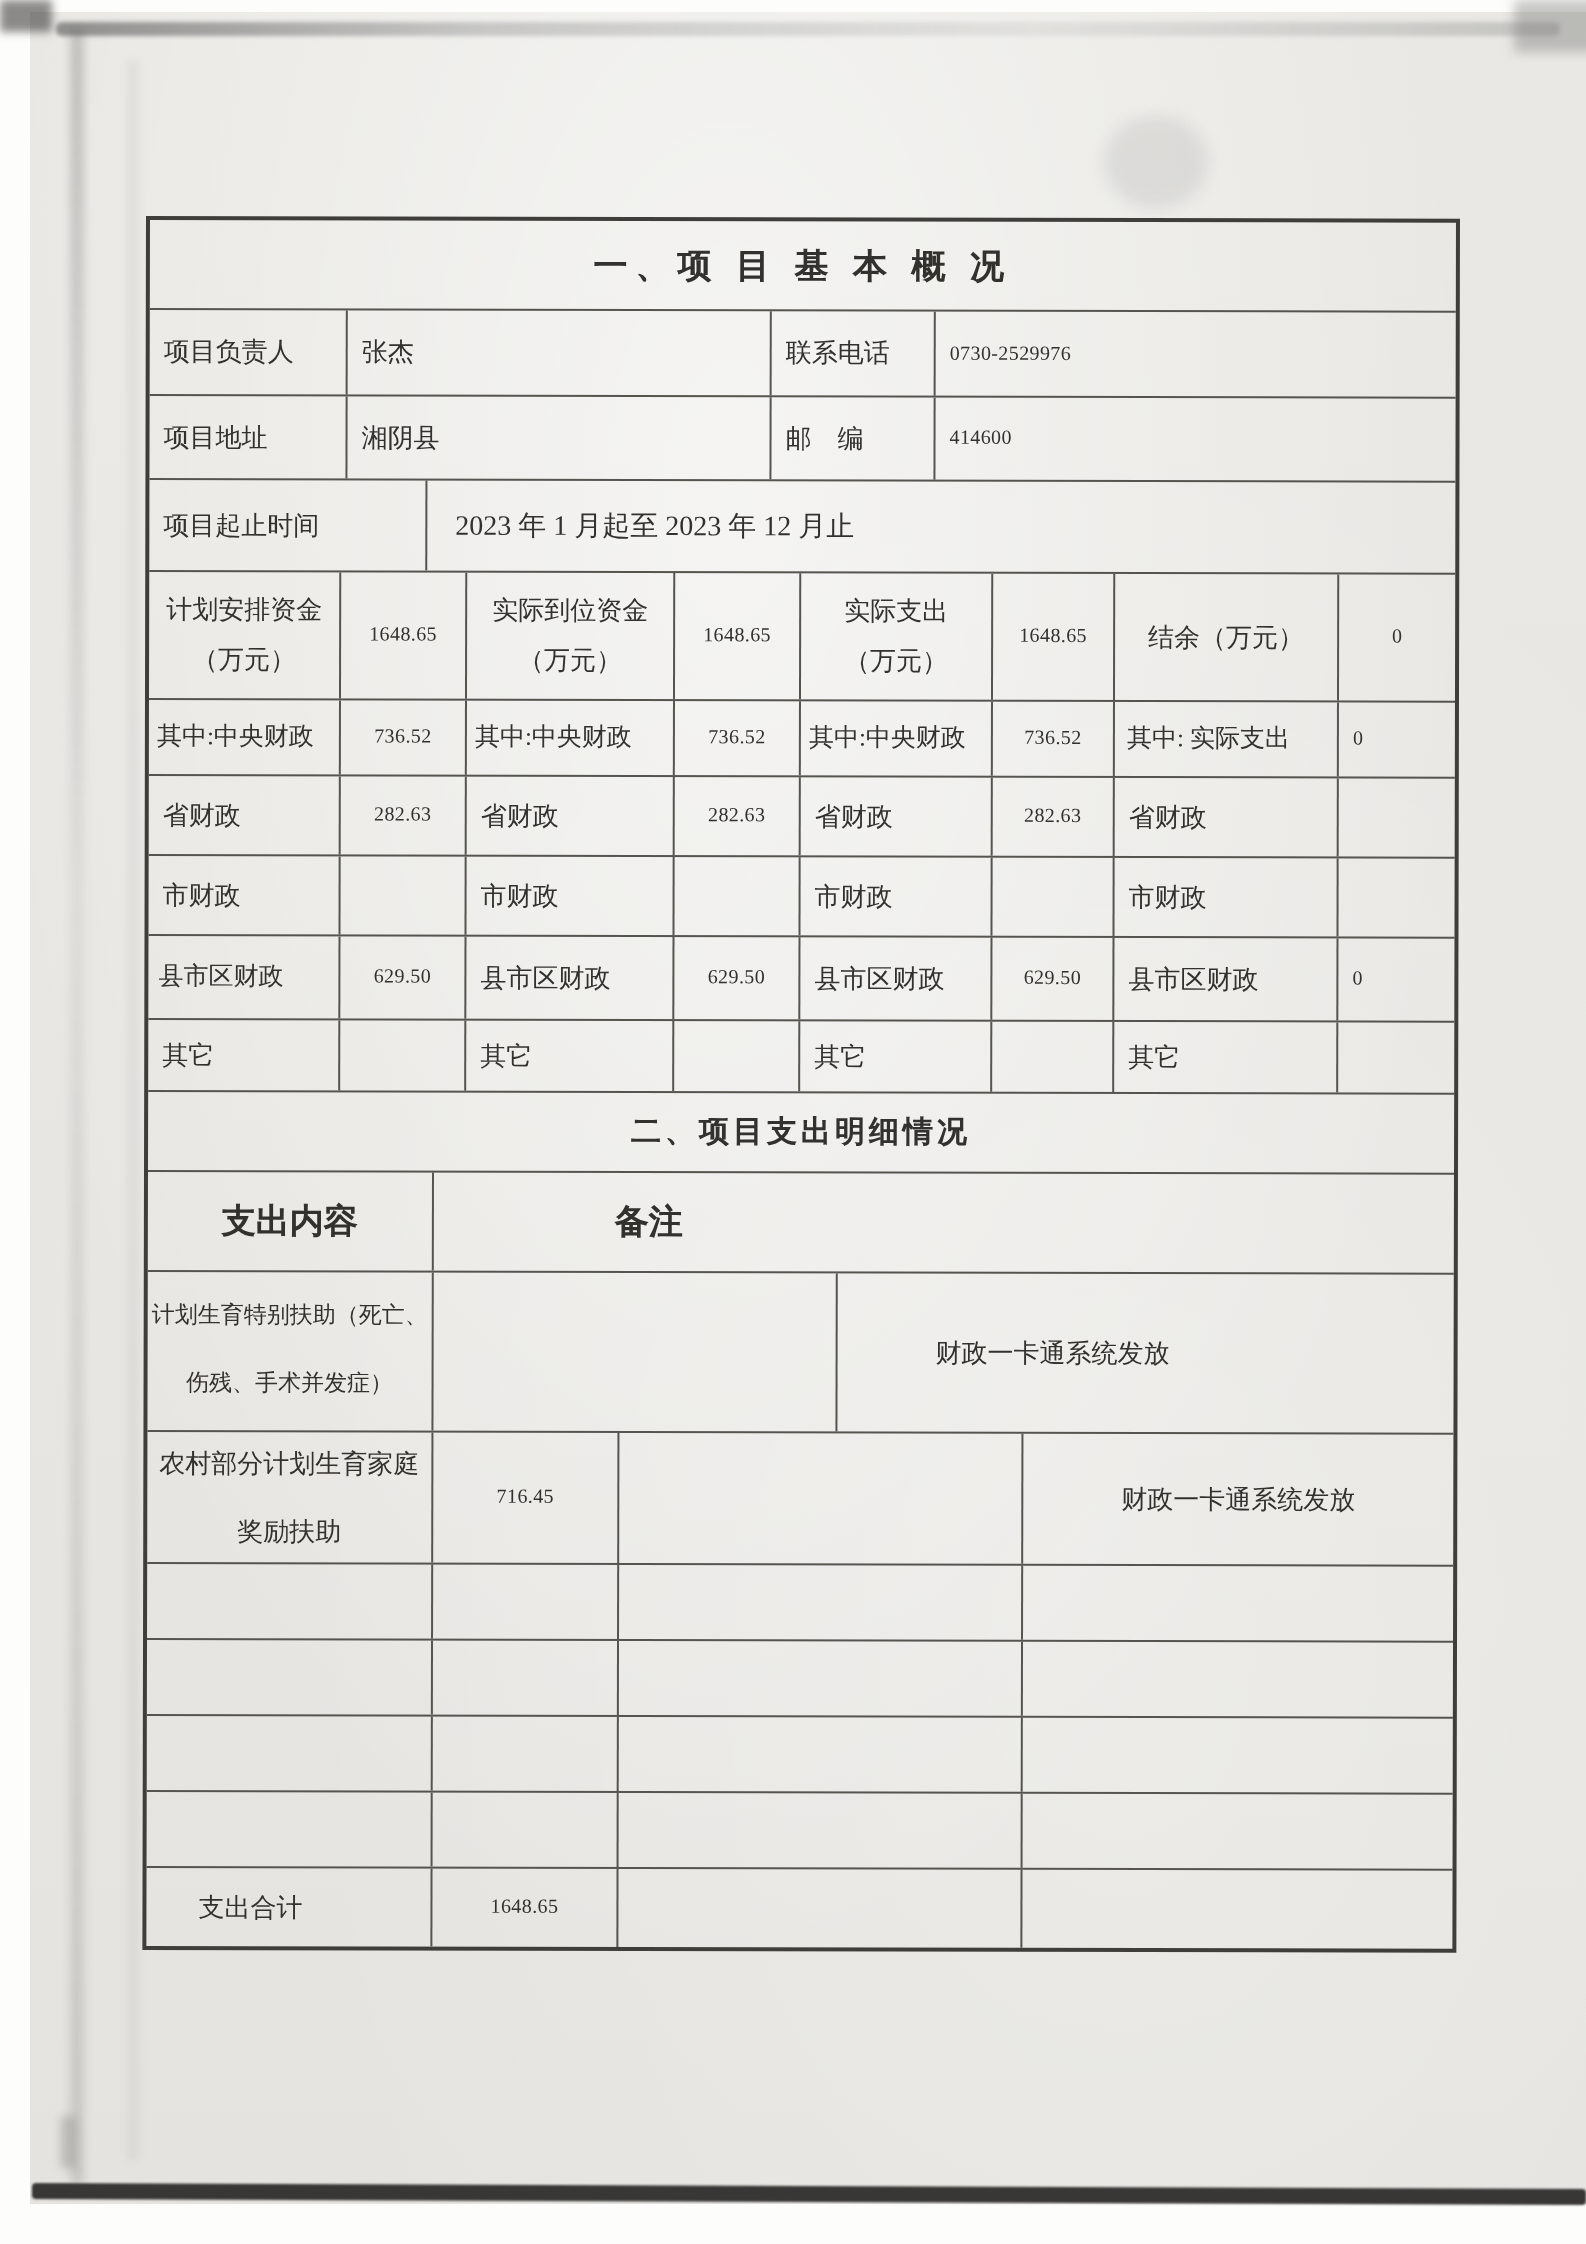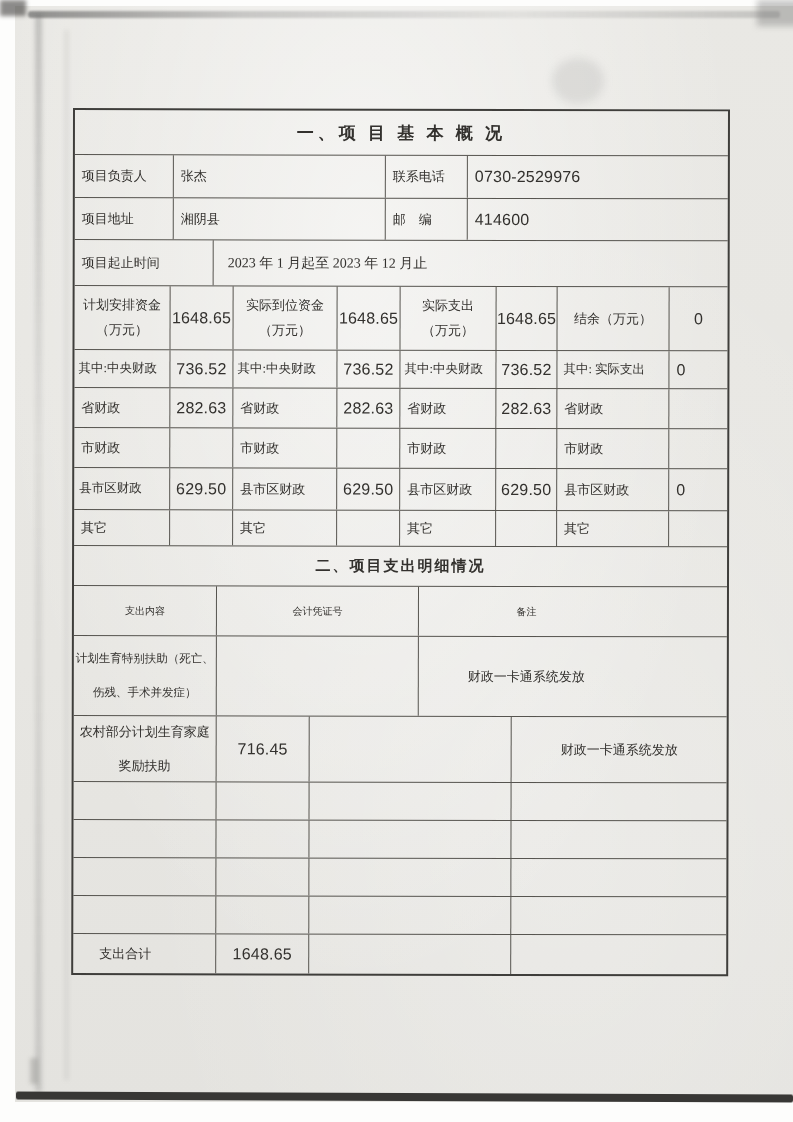--- a/index.html
+++ b/index.html
@@ -38,7 +38,7 @@
   .cell.cfirst{border-left:none;}
   .al{justify-content:flex-start;padding-left:7px;}
   .ac{justify-content:center;text-align:center;}
-  .num{font-family:Liberation Sans, sans-serif;font-size:16px;letter-spacing:.2px;}
+  .num{font-family:Liberation Serif, serif;font-size:10px;letter-spacing:.2px;}
   .preline{white-space:pre-line;line-height:1.85;}
   .hdr{font-weight:normal;font-size:10px;}
   .title1{justify-content:center;align-items:center;font-weight:bold;font-size:17px;letter-spacing:4px;}

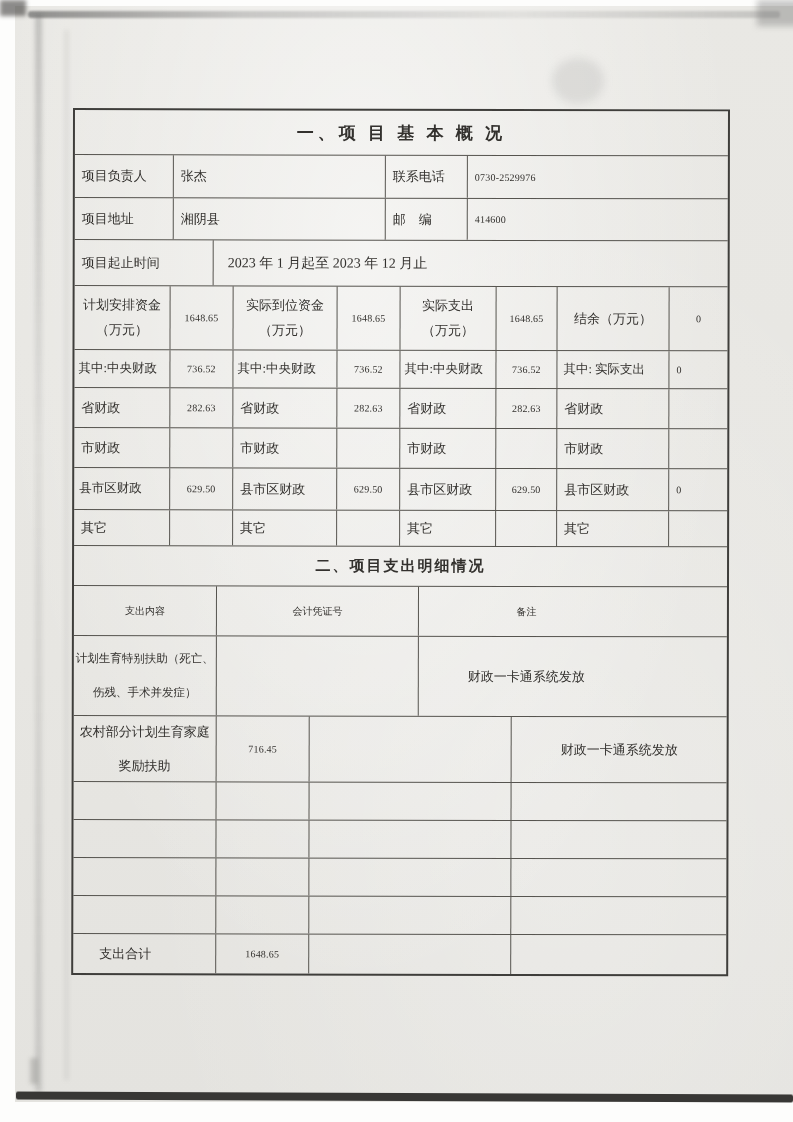--- a/index.html
+++ b/index.html
@@ -40,7 +40,7 @@
   .ac{justify-content:center;text-align:center;}
   .num{font-family:Liberation Serif, serif;font-size:10px;letter-spacing:.2px;}
   .preline{white-space:pre-line;line-height:1.85;}
-  .hdr{font-weight:normal;font-size:10px;}
+  .hdr{font-weight:bold;font-size:17px;}
   .title1{justify-content:center;align-items:center;font-weight:bold;font-size:17px;letter-spacing:4px;}
   .title2{justify-content:center;align-items:center;font-weight:bold;font-size:15px;letter-spacing:2px;}
   .datecell{font-size:14px;padding-left:14px;}

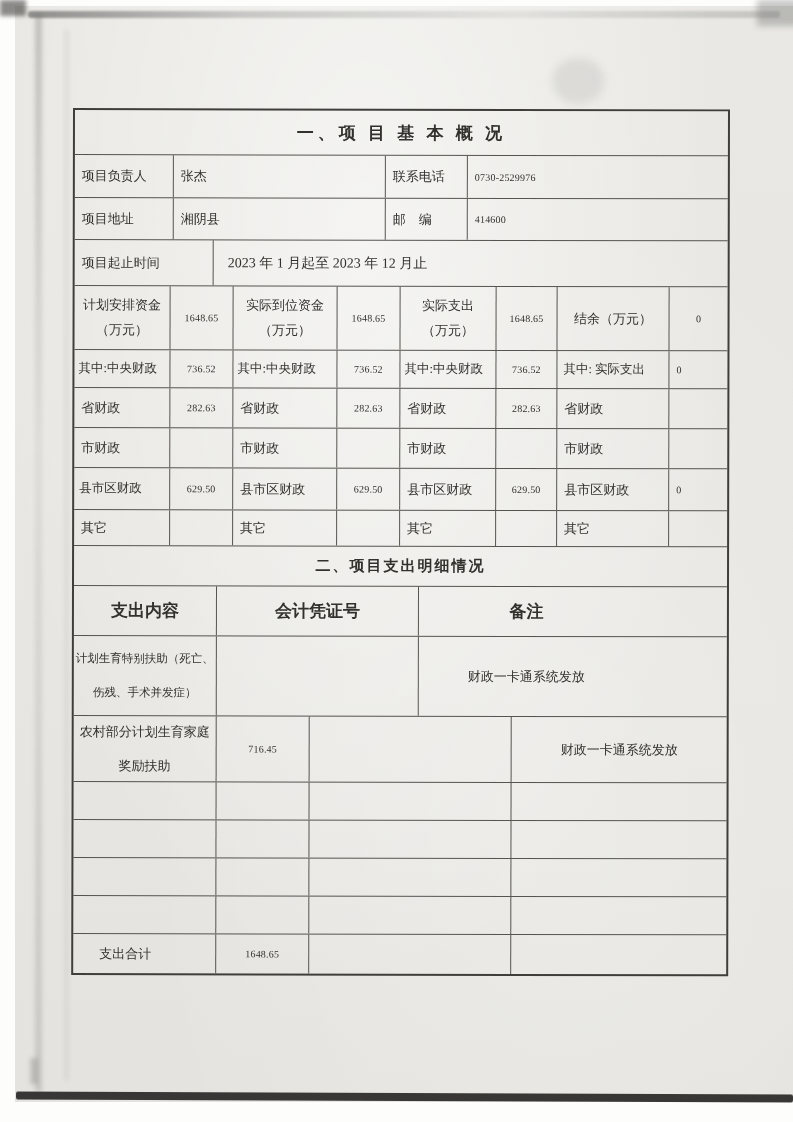--- a/index.html
+++ b/index.html
@@ -167,7 +167,6 @@
 
     <div class="row" style="height:50px">
       <div class="cell cfirst w-e1 ac hdr">支出内容</div>
-      <div class="cell w-e3 ac hdr">会计凭证号</div>
       <div class="cell w-e4 ac hdr">备注</div>
     </div>
 

